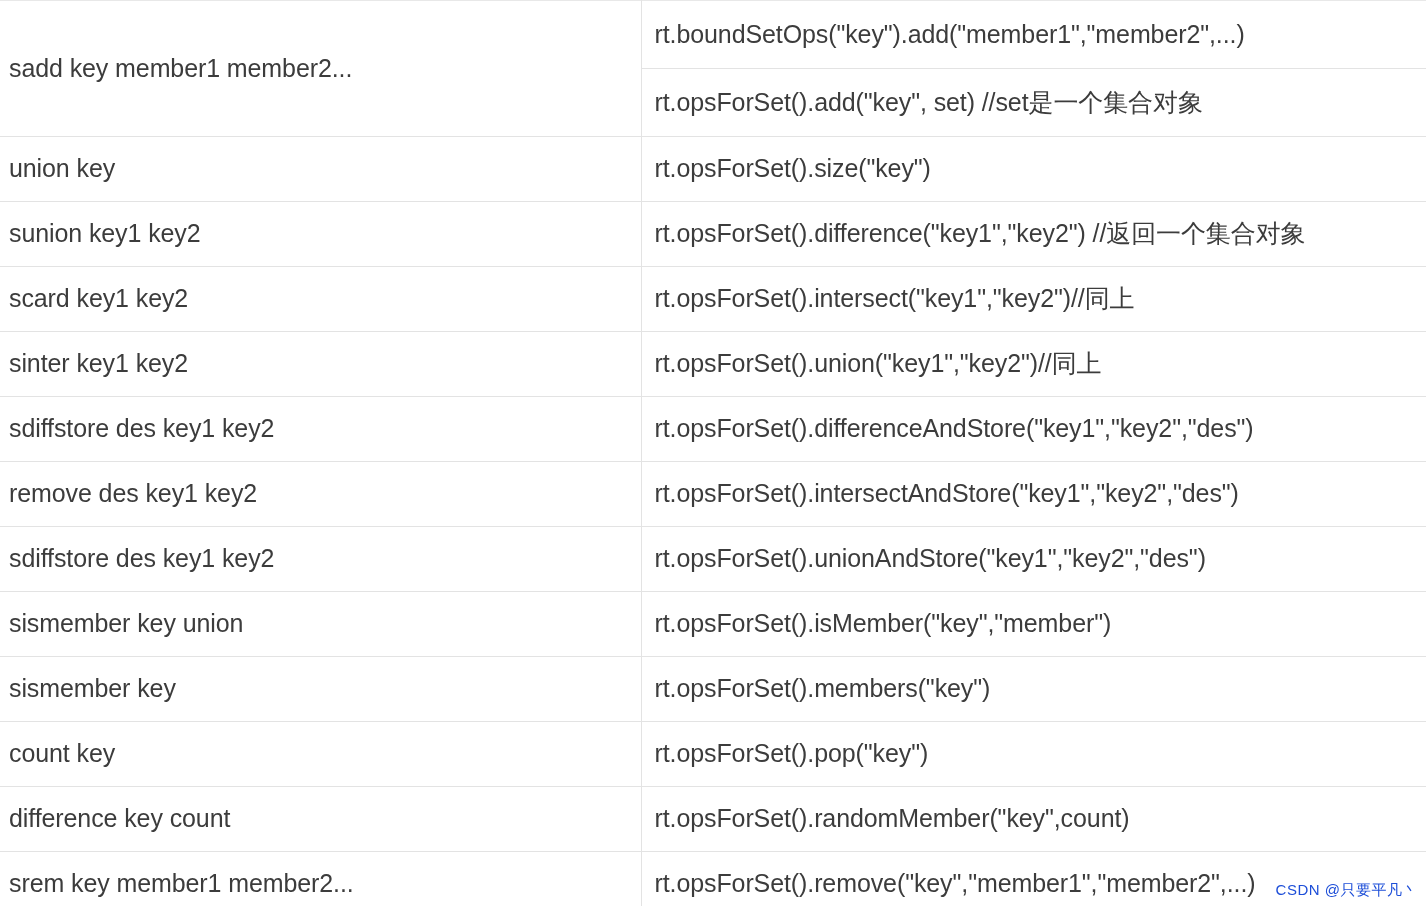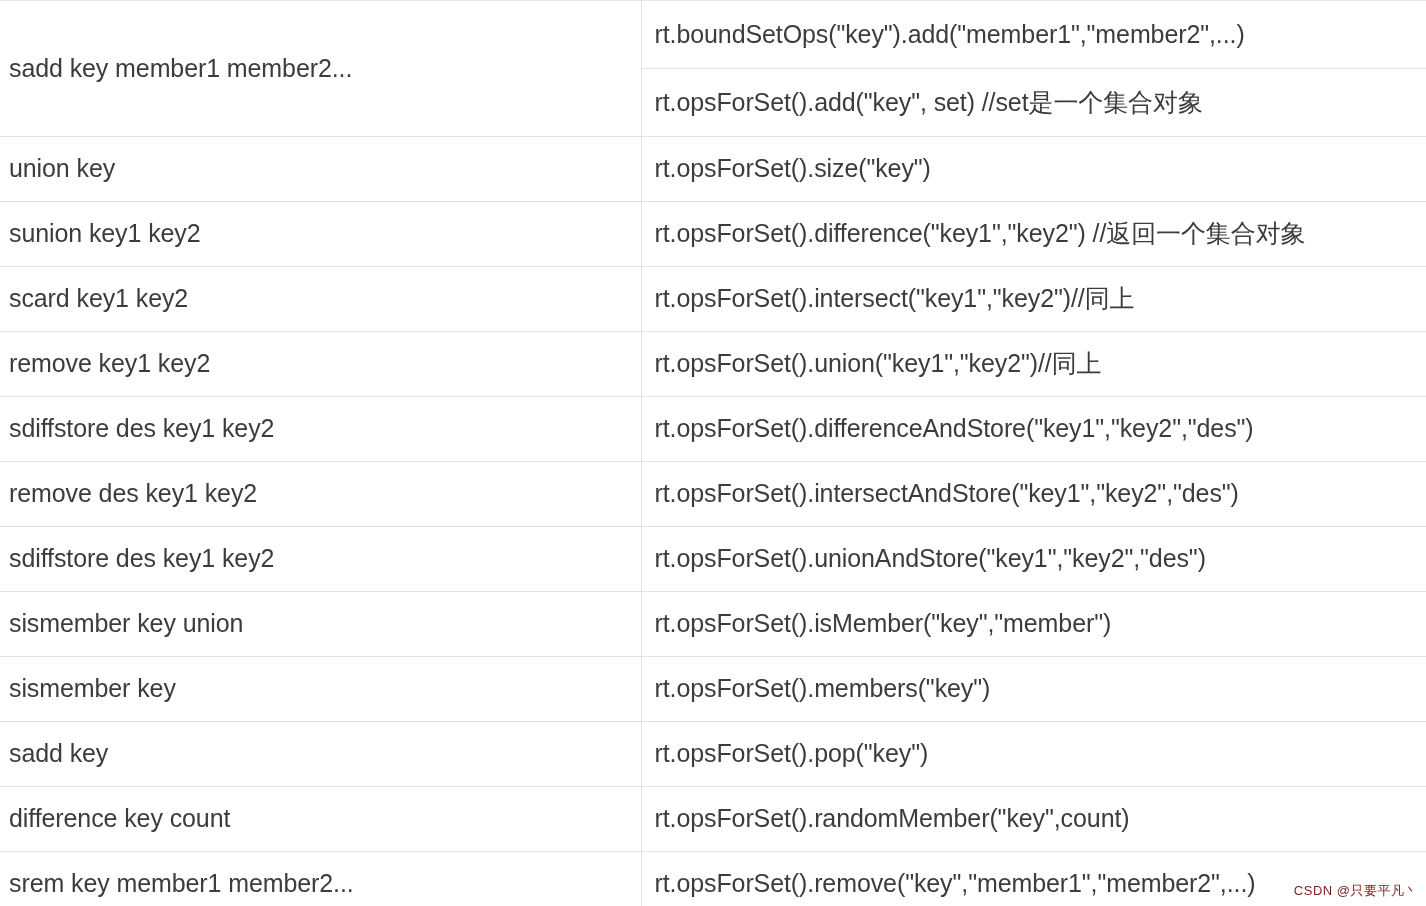--- a/index.html
+++ b/index.html
@@ -110,7 +110,7 @@
       </tr>
 
       <tr>
-        <td class="cell-command">remove key1 key2</td>
+        <td class="cell-command">sinter key1 key2</td>
         <td class="cell-api">rt.opsForSet().union("key1","key2")//同上</td>
       </tr>
 

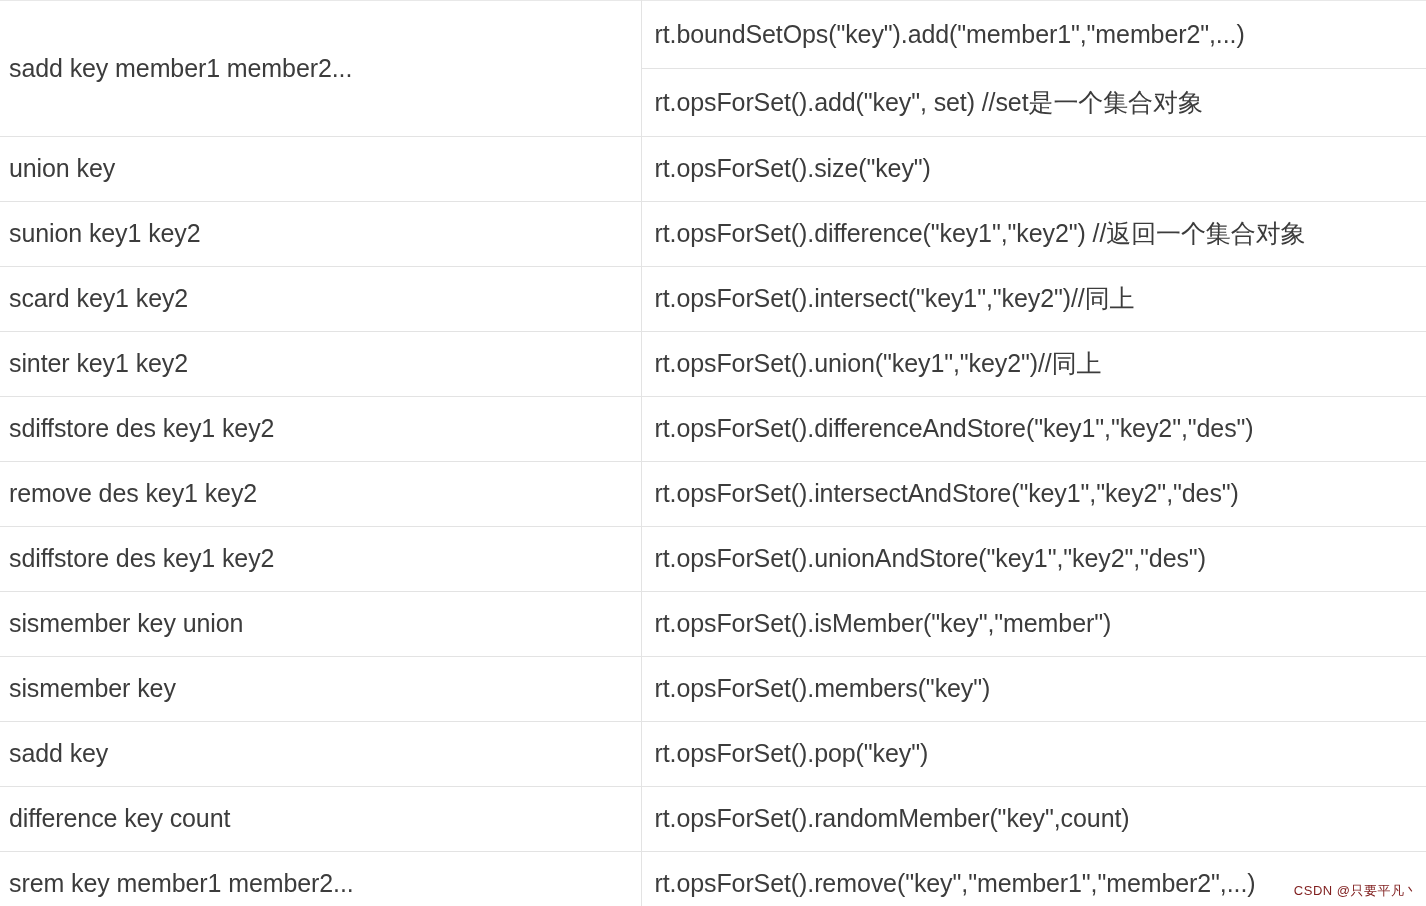--- a/index.html
+++ b/index.html
@@ -140,7 +140,7 @@
       </tr>
 
       <tr>
-        <td class="cell-command">sadd key</td>
+        <td class="cell-command">count key</td>
         <td class="cell-api">rt.opsForSet().pop("key")</td>
       </tr>
 

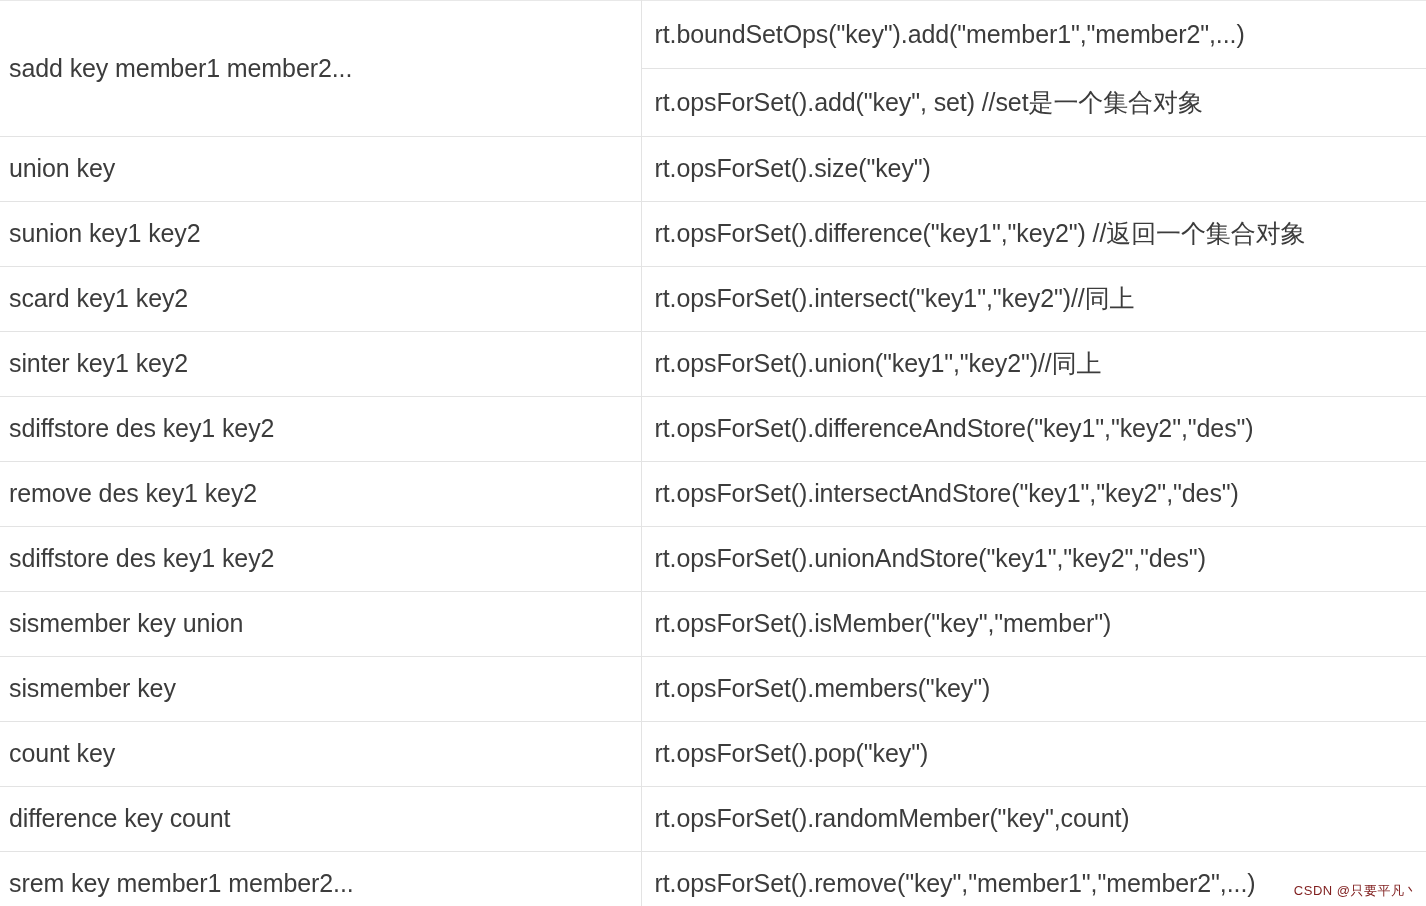--- a/index.html
+++ b/index.html
@@ -65,8 +65,8 @@
     position: absolute;
     right: 8px;
     bottom: 6px;
-    font-size: 13px;
-    color: #7f1d1d;
+    font-size: 15px;
+    color: #1d4ed8;
     letter-spacing: 0.5px;
     font-family: "Liberation Sans", "DejaVu Sans", sans-serif;
     pointer-events: none;

